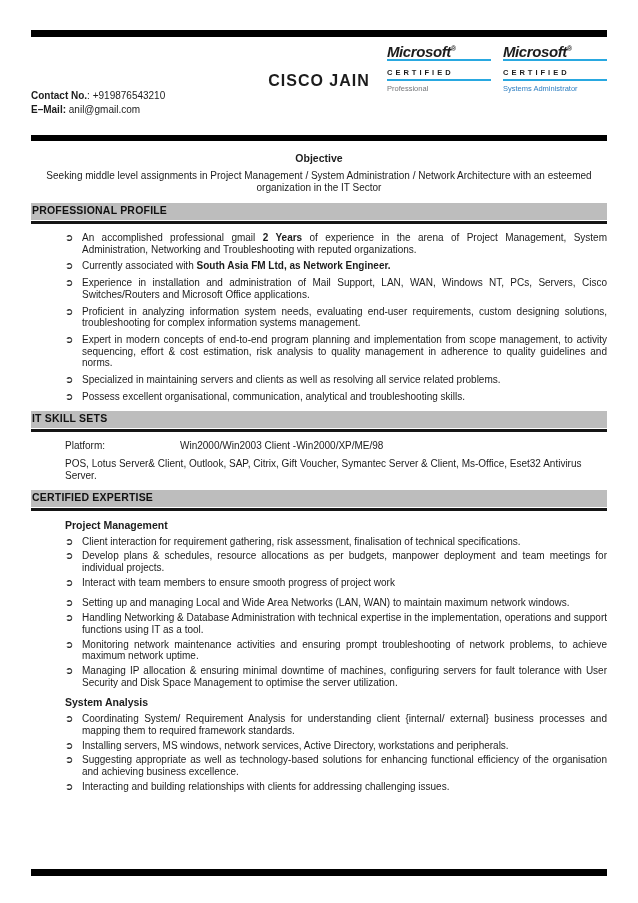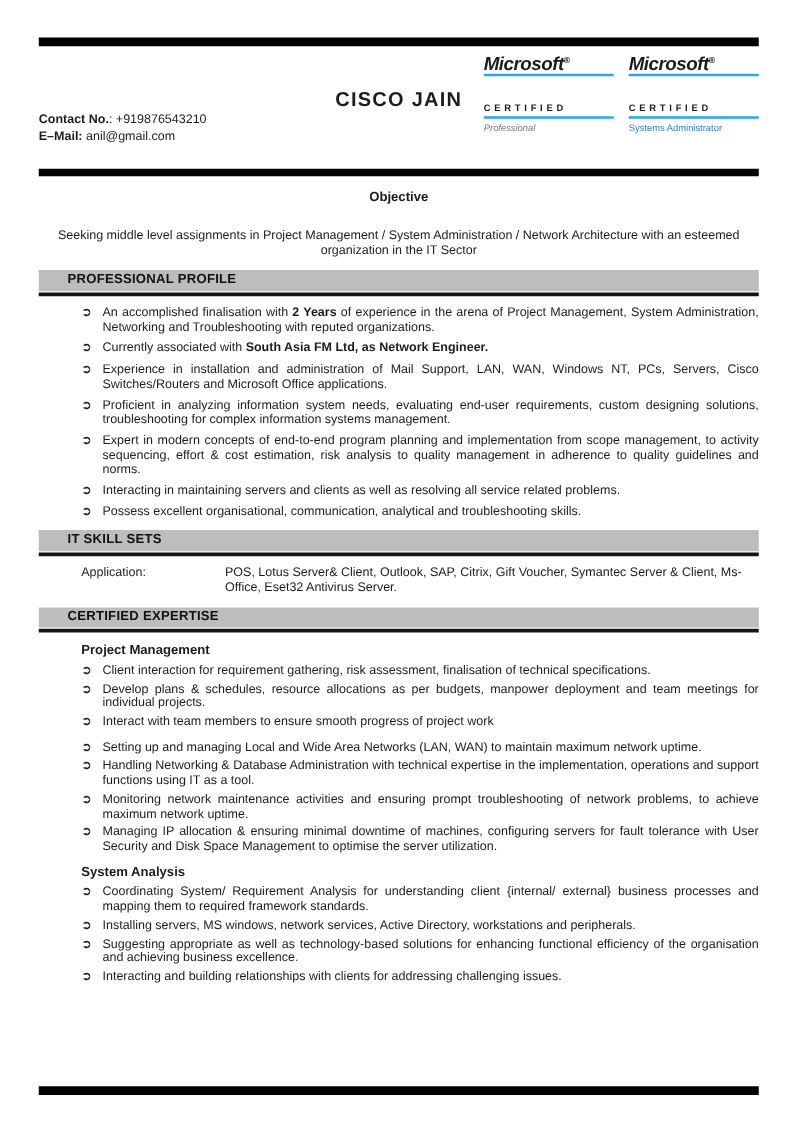--- a/index.html
+++ b/index.html
@@ -25,7 +25,7 @@
     border-top: 2px solid var(--logo-blue, #29a8e0);
     border-bottom: 2px solid var(--logo-blue, #29a8e0);
     font-size: 7.5px; font-weight: bold; letter-spacing: 3px;
-    padding: 20px 0 1px; margin-top: 1px; white-space: nowrap;
+    padding: 6px 0 1px; margin-top: 1px; white-space: nowrap;
   }
   .ms-sub { font-size: 7.5px; margin-top: 2px; }
   .ms-sub.professional { color: var(--professional-gray, #75777a); font-style: italic; }

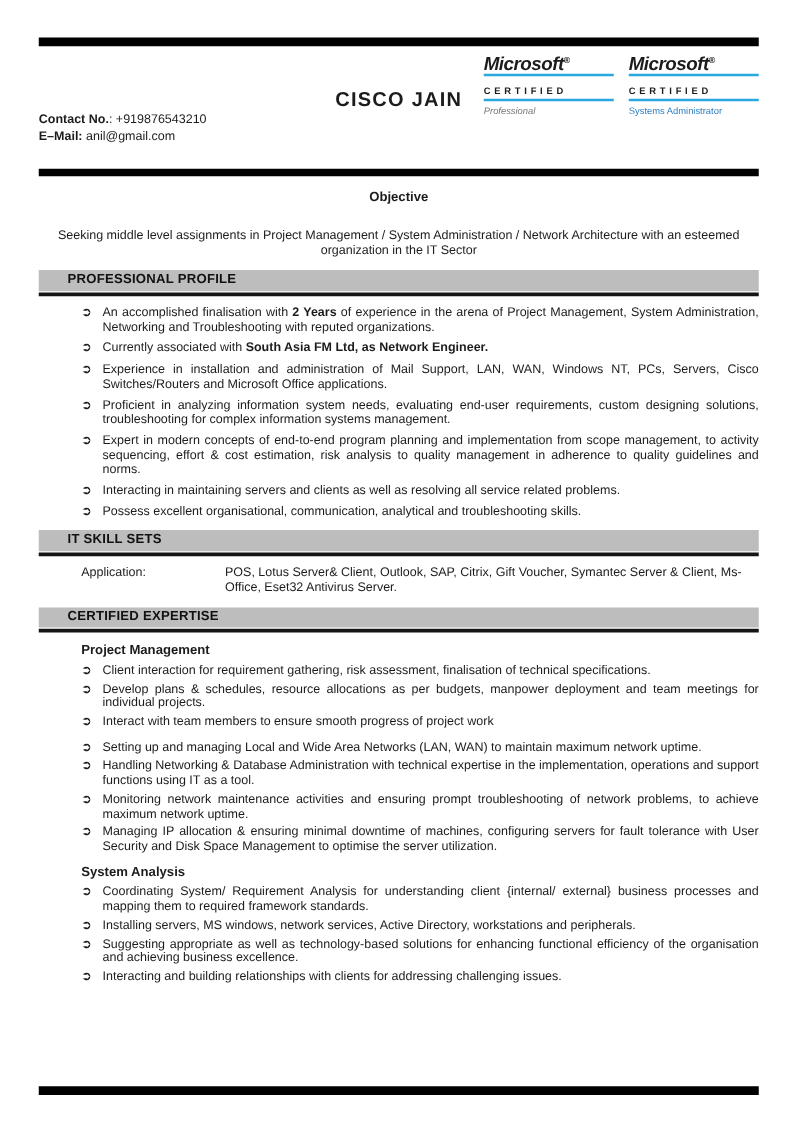--- a/index.html
+++ b/index.html
@@ -28,7 +28,7 @@
     padding: 6px 0 1px; margin-top: 1px; white-space: nowrap;
   }
   .ms-sub { font-size: 7.5px; margin-top: 2px; }
-  .ms-sub.professional { color: var(--professional-gray, #75777a); font-style: italic; }
+  .ms-sub.professional { color: var(--professional-gray, #75777a); }
   .ms-sub.admin { color: var(--admin-blue, #2f7fc1); }
 
   .name { text-align: center; font-weight: bold; font-size: 16px; letter-spacing: 1px; margin: 24px 0 0; }

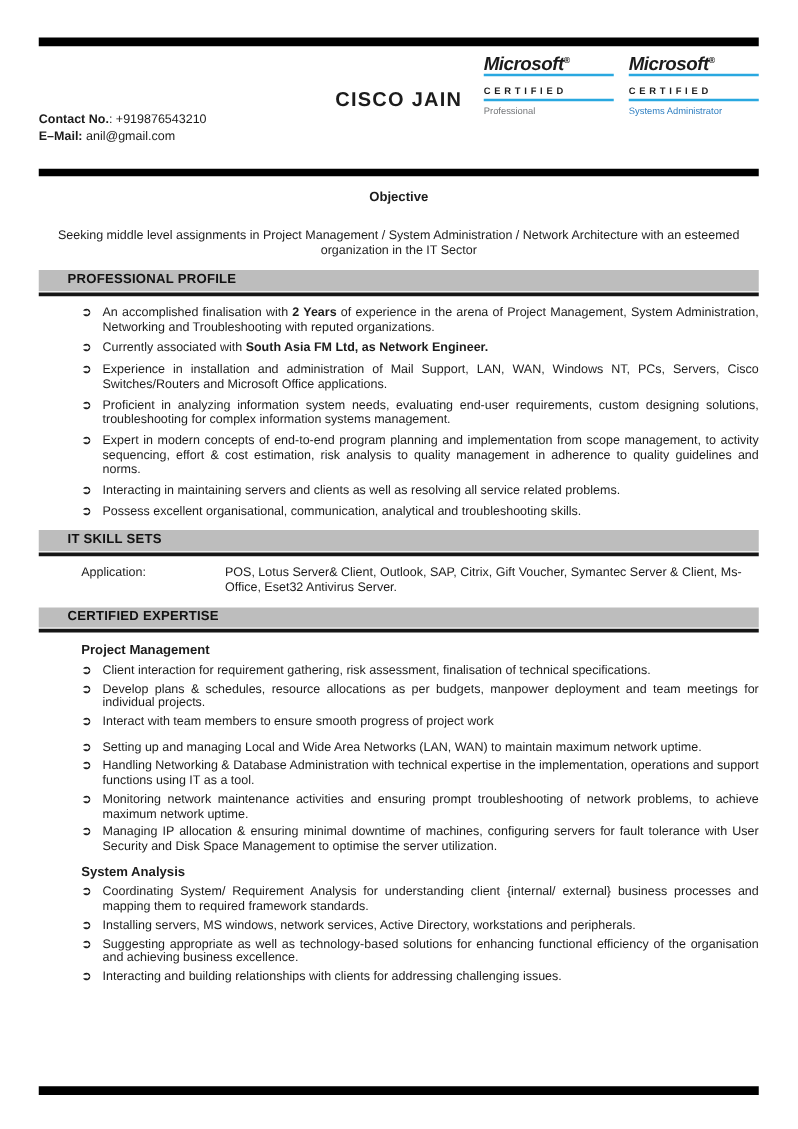--- a/index.html
+++ b/index.html
@@ -35,7 +35,7 @@
   .contact-line { text-align: left; font-size: 10px; margin-top: 3px; }
 
   .objective { text-align: center; margin-top: 12px; }
-  .obj-heading { font-weight: bold; font-size: 10.5px; margin-bottom: 18px; }
+  .obj-heading { font-weight: bold; font-size: 10.5px; margin-bottom: 5px; }
   .obj-text { max-width: 552px; margin: 0 auto; line-height: 12.3px; }
 
   .section { margin-top: 9px; }

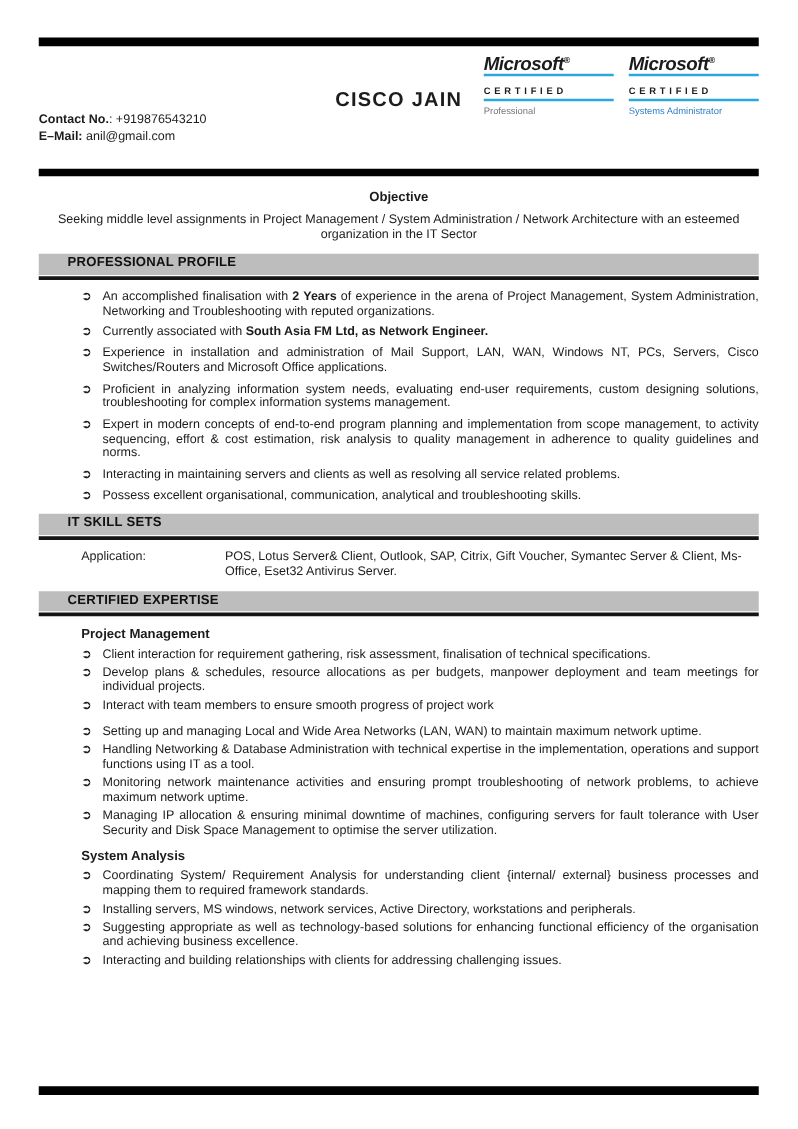--- a/index.html
+++ b/index.html
@@ -41,7 +41,7 @@
   .section { margin-top: 9px; }
   .section-header {
     background: var(--section-bar, #bdbdbd); font-weight: bold; font-size: 10.5px;
-    letter-spacing: 0.2px; padding: 2px 23px 3px; color: #111;
+    letter-spacing: 0.2px; padding: 2px 1px 3px; color: #111;
   }
   .section-rule { height: 3px; background: #151515; margin-top: 1px; }
   .section-body { margin-top: 8px; }

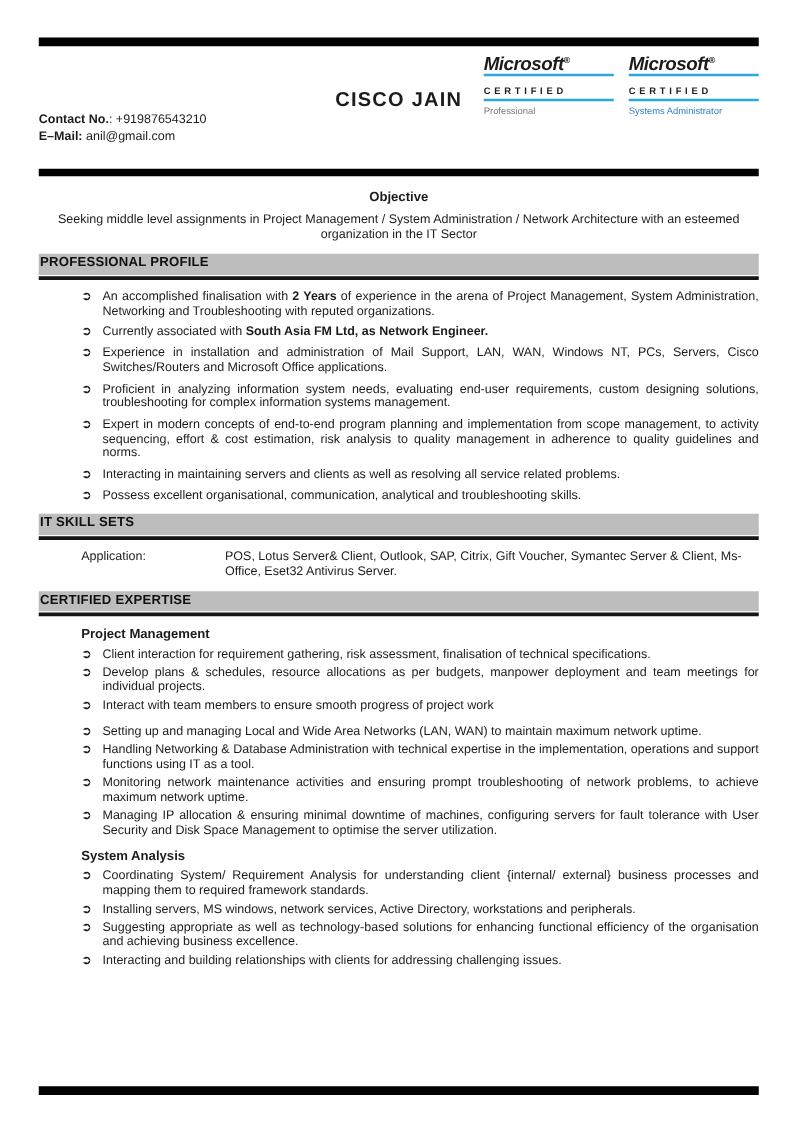--- a/index.html
+++ b/index.html
@@ -99,7 +99,7 @@
     <div class="section-body bullets">
         <div class="bullet">
           <span class="bullet-icon">➲</span>
-          <span class="bullet-text"><span>An accomplished finalisation with </span><b>2 Years</b><span> of experience in the arena of Project Management, System Administration, Networking and Troubleshooting with reputed organizations.</span></span>
+          <span class="bullet-text"><span>An accomplished professional gmail </span><b>2 Years</b><span> of experience in the arena of Project Management, System Administration, Networking and Troubleshooting with reputed organizations.</span></span>
         </div>
         <div class="bullet">
           <span class="bullet-icon">➲</span>

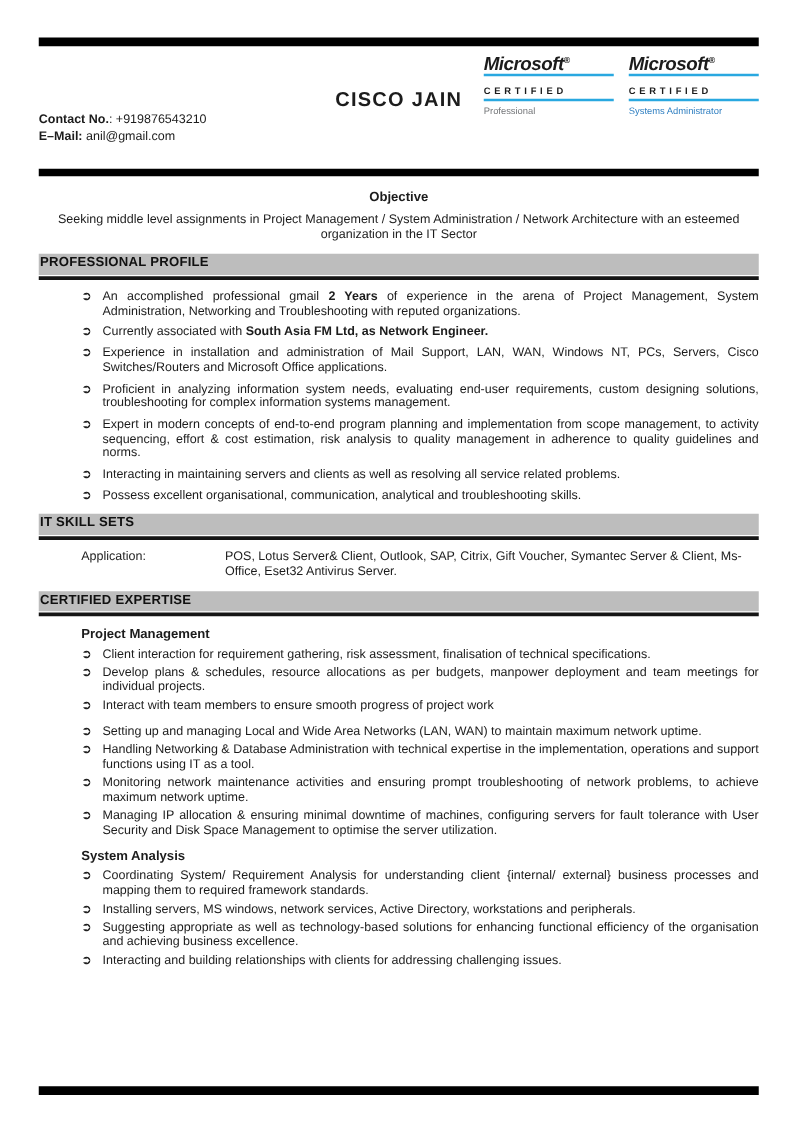--- a/index.html
+++ b/index.html
@@ -119,7 +119,7 @@
         </div>
         <div class="bullet">
           <span class="bullet-icon">➲</span>
-          <span class="bullet-text"><span>Interacting in maintaining servers and clients as well as resolving all service related problems.</span></span>
+          <span class="bullet-text"><span>Specialized in maintaining servers and clients as well as resolving all service related problems.</span></span>
         </div>
         <div class="bullet">
           <span class="bullet-icon">➲</span>

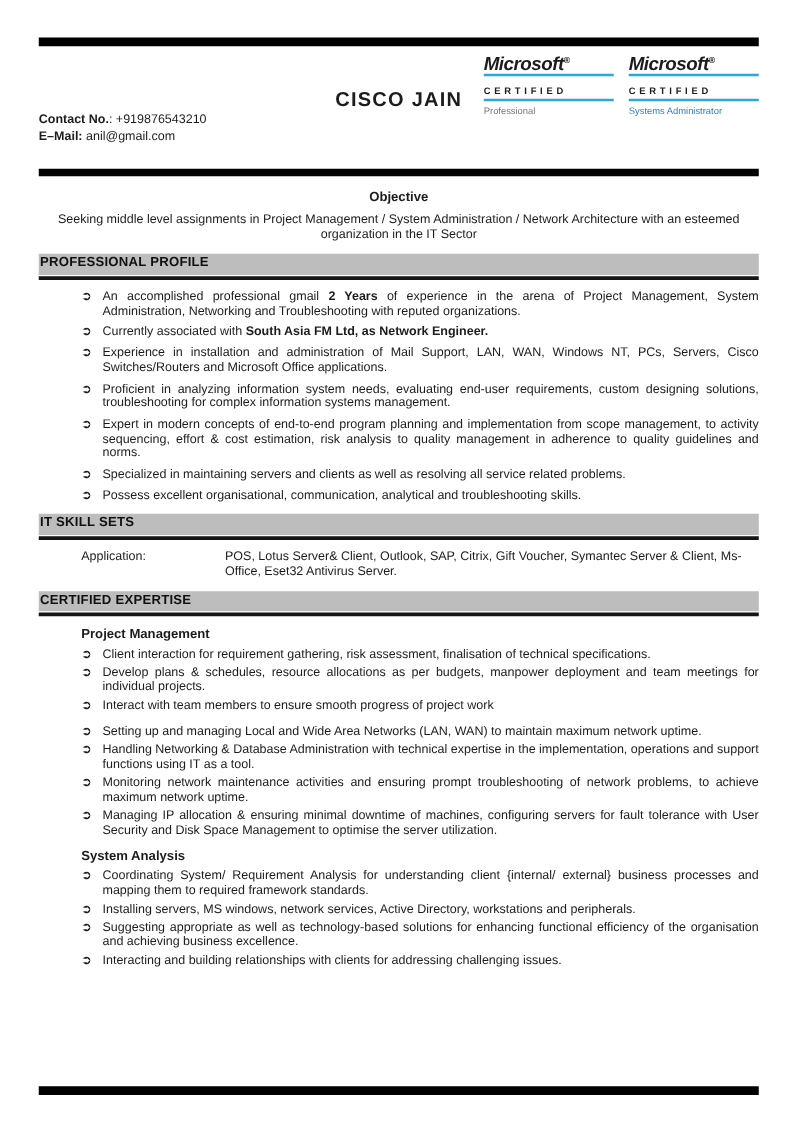--- a/index.html
+++ b/index.html
@@ -133,6 +133,10 @@
     <div class="section-rule"></div>
     <div class="section-body">
         <div class="skill-row">
+          <span class="skill-label">Platform:</span>
+          <span class="skill-value">Win2000/Win2003 Client -Win2000/XP/ME/98</span>
+        </div>
+        <div class="skill-row">
           <span class="skill-label">Application:</span>
           <span class="skill-value">POS, Lotus Server&amp; Client, Outlook, SAP, Citrix, Gift Voucher, Symantec Server &amp; Client, Ms-Office, Eset32 Antivirus Server.</span>
         </div>

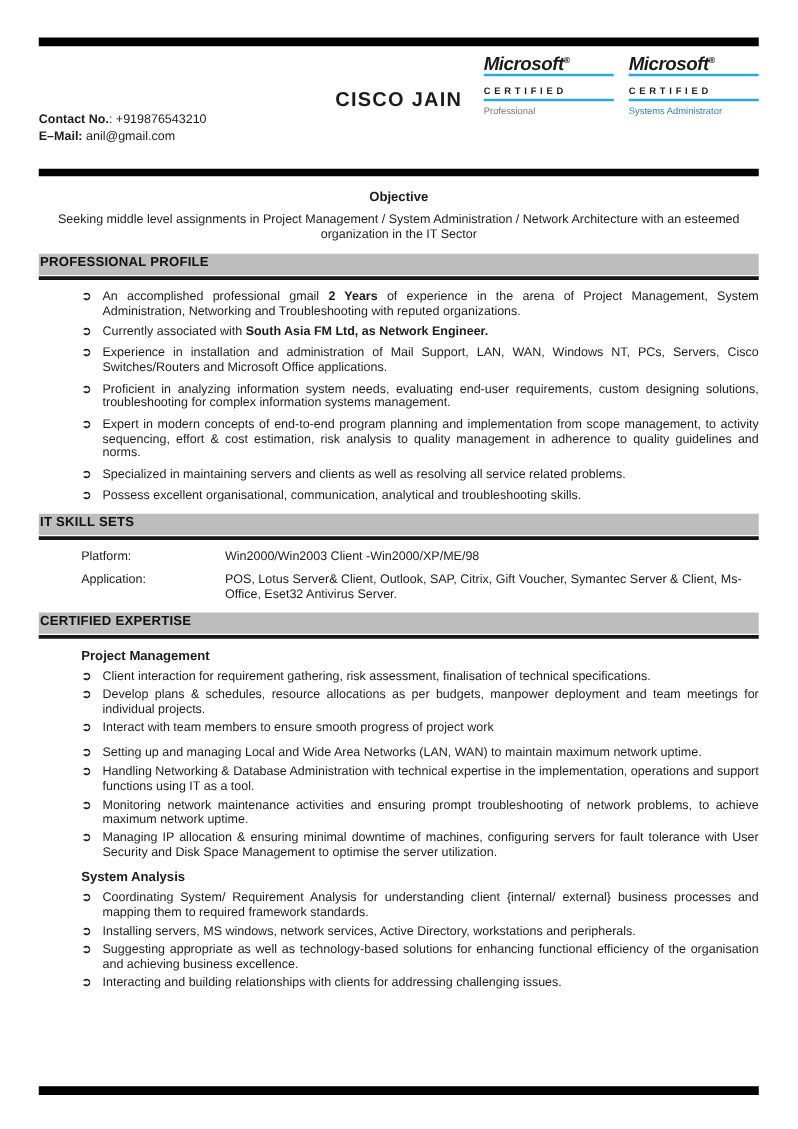--- a/index.html
+++ b/index.html
@@ -137,7 +137,6 @@
           <span class="skill-value">Win2000/Win2003 Client -Win2000/XP/ME/98</span>
         </div>
         <div class="skill-row">
-          <span class="skill-label">Application:</span>
           <span class="skill-value">POS, Lotus Server&amp; Client, Outlook, SAP, Citrix, Gift Voucher, Symantec Server &amp; Client, Ms-Office, Eset32 Antivirus Server.</span>
         </div>
       </div>

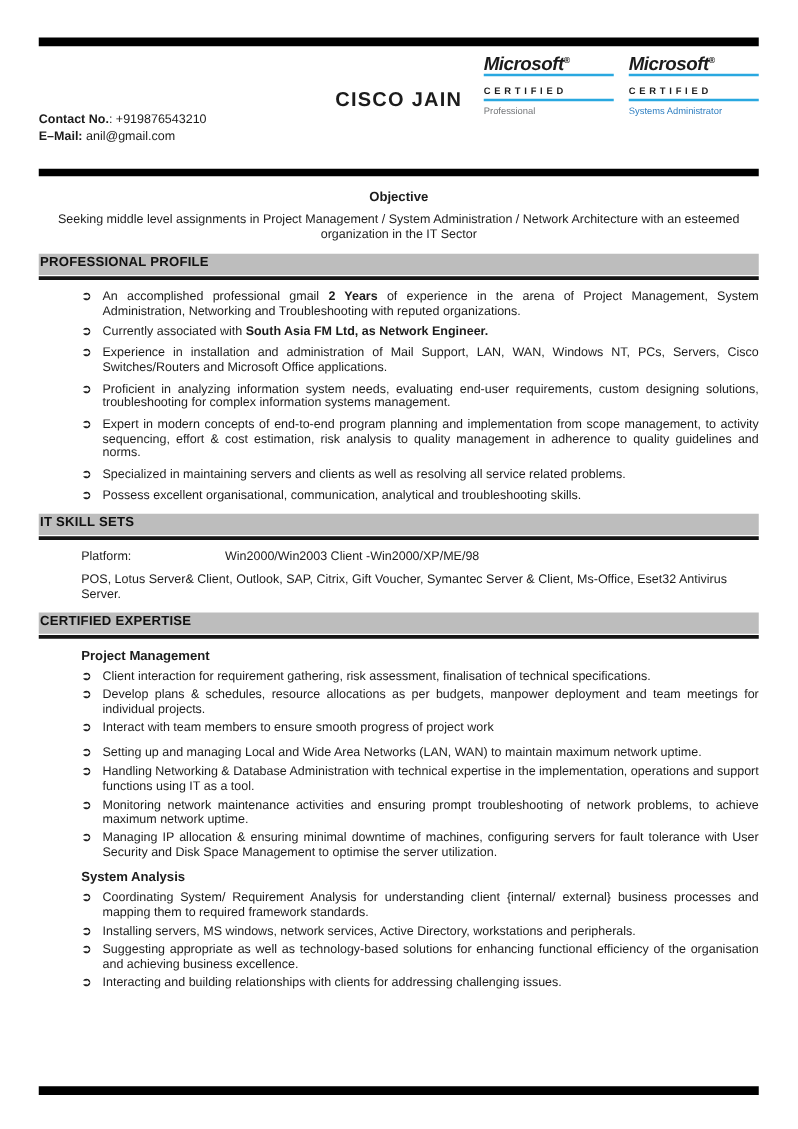--- a/index.html
+++ b/index.html
@@ -164,7 +164,7 @@
         <div class="subsection">
           <div class="bullet">
             <span class="bullet-icon">➲</span>
-            <span class="bullet-text"><span>Setting up and managing Local and Wide Area Networks (LAN, WAN) to maintain maximum network uptime.</span></span>
+            <span class="bullet-text"><span>Setting up and managing Local and Wide Area Networks (LAN, WAN) to maintain maximum network windows.</span></span>
           </div>
           <div class="bullet">
             <span class="bullet-icon">➲</span>

